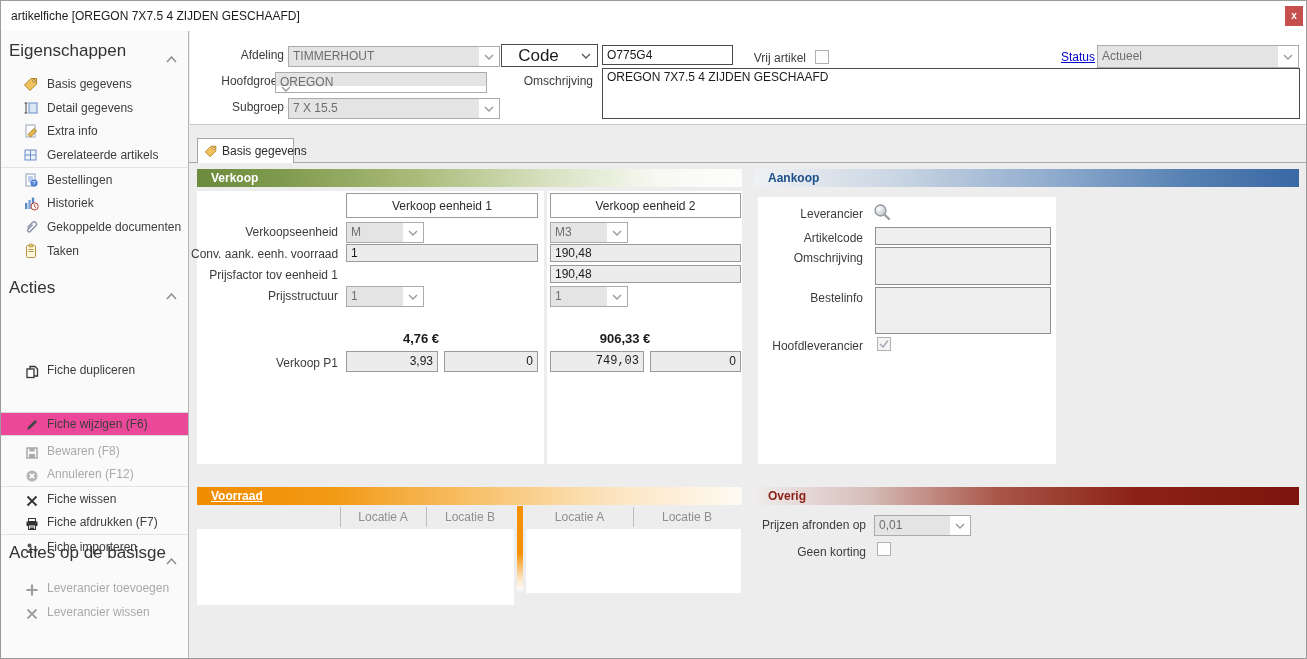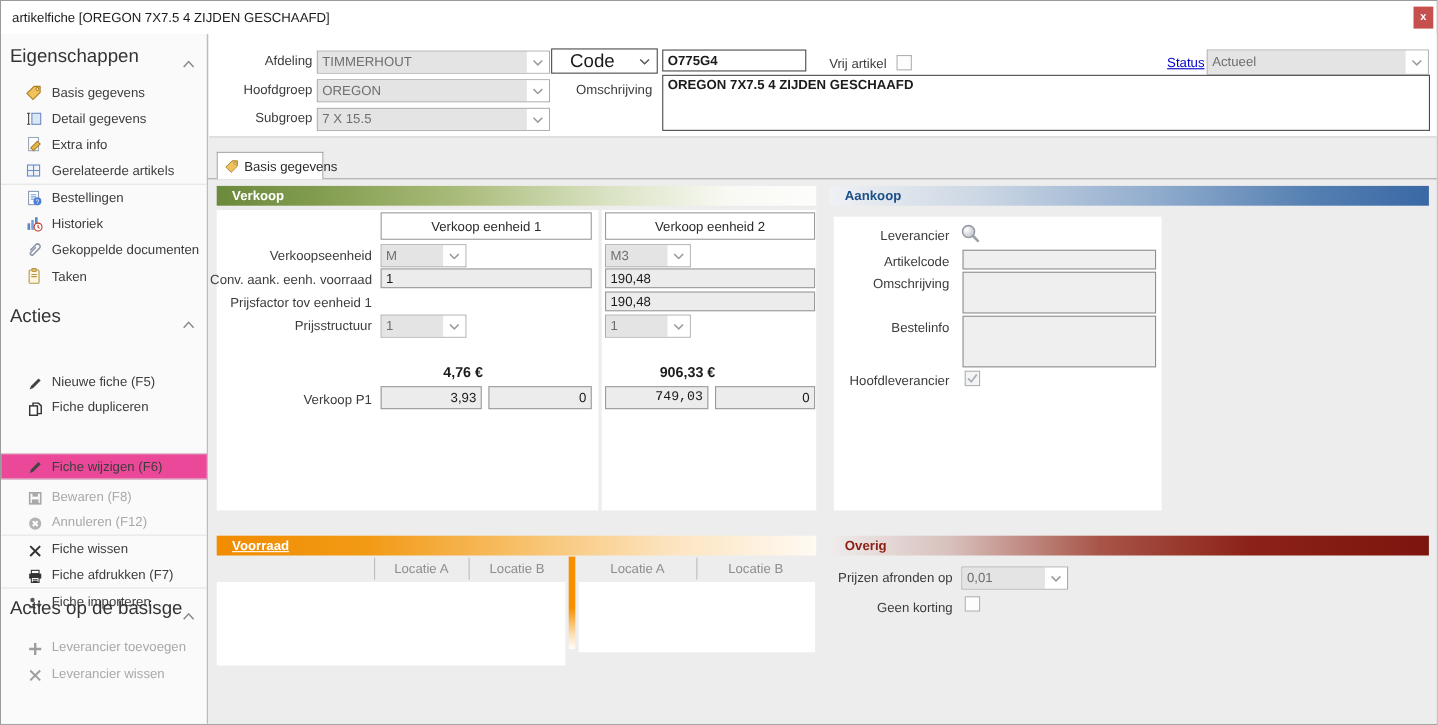--- a/index.html
+++ b/index.html
@@ -32,7 +32,7 @@
   
   .ti{position:absolute;border:1px solid #9b9b9b;background:#ececec;font-size:12px;color:#1b1b1b;padding:0 4px;white-space:nowrap;overflow:hidden;box-sizing:border-box;}
   .ti.right{text-align:right;}
-  .ti-dark{position:absolute;border:1px solid #4a4a4a;background:#fff;font-size:12px;color:#1b1b1b;padding:1px 4px;white-space:nowrap;overflow:hidden;box-sizing:border-box;font-weight:bold;}
+  .ti-dark{position:absolute;border:1px solid #4a4a4a;background:#fff;font-size:12px;color:#1b1b1b;padding:1px 4px;white-space:nowrap;overflow:hidden;box-sizing:border-box;}
   .cb{position:absolute;width:14px;height:14px;border:1px solid #b1b1b1;background:#fdfdfd;box-sizing:border-box;}
   
   .code-combo{position:absolute;border:1px solid #4a4a4a;background:#fff;display:flex;align-items:center;}

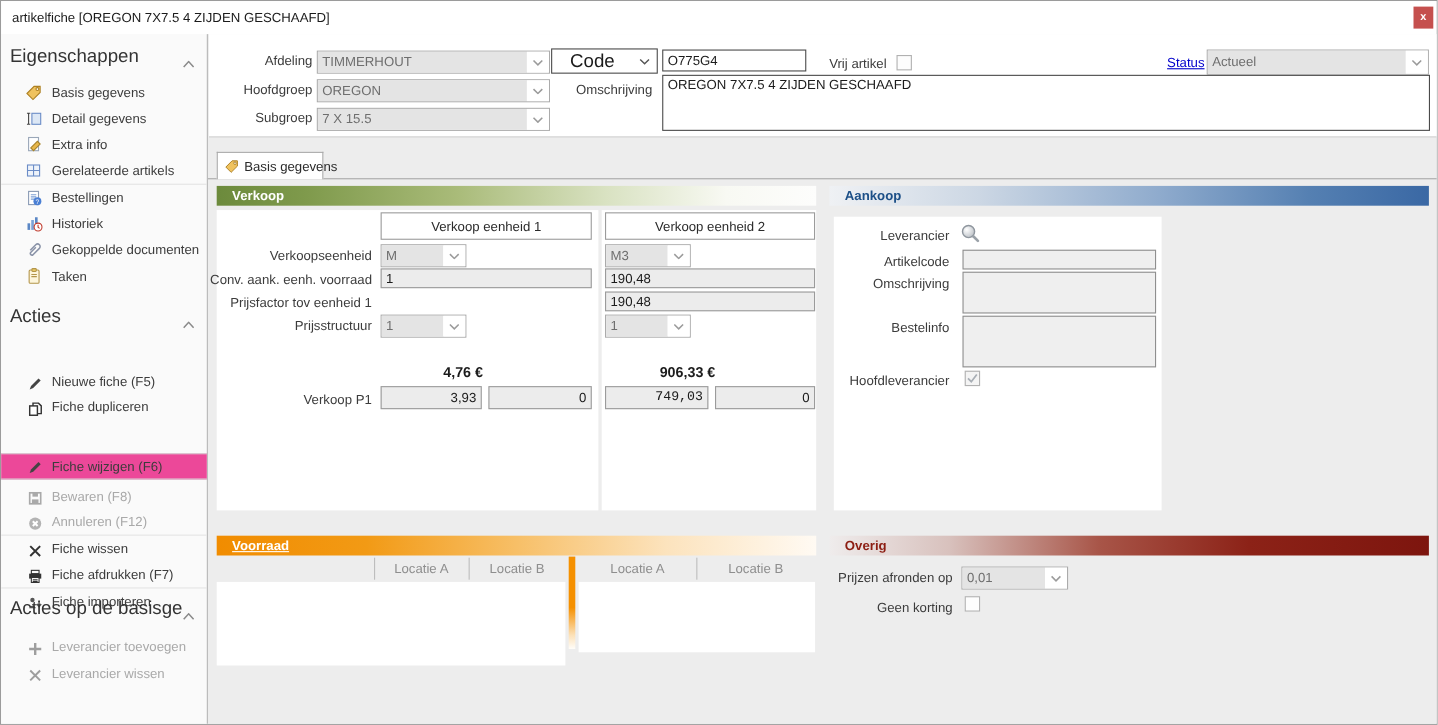--- a/index.html
+++ b/index.html
@@ -244,7 +244,7 @@
   </div>
 
   <div class="lbl" style="left:150px;top:73px;width:133px;">Hoofdgroep</div>
-  <div class="dd" style="left:287px;top:71px;width:210px;">
+  <div class="dd" style="left:274px;top:71px;width:210px;flex-direction:column;">
     <span class="dd-val">OREGON</span>
     <span class="dd-btn">
         <svg width="10" height="6">

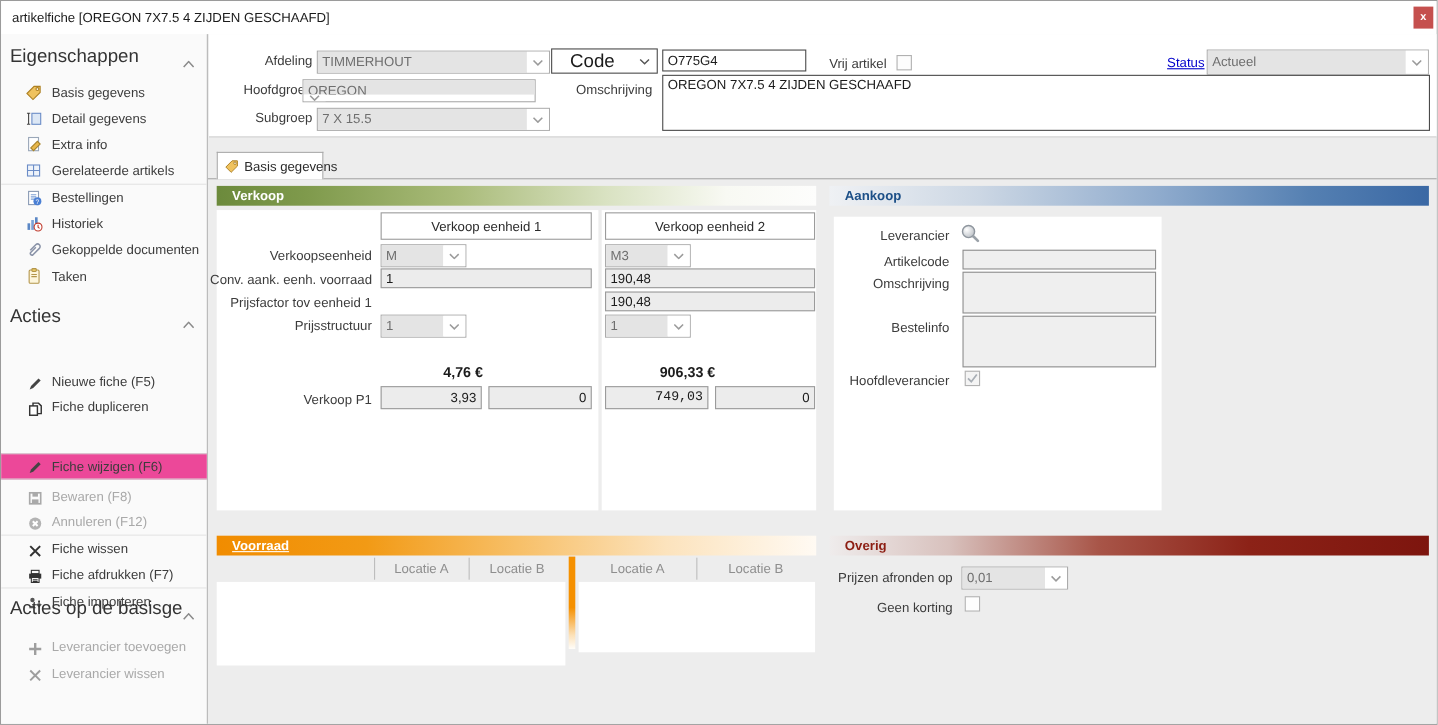--- a/index.html
+++ b/index.html
@@ -150,12 +150,6 @@
           <polyline points="1,6 5.5,1 10,6" fill="none" stroke="#8a8a8a" stroke-width="1.4"></polyline>
         </svg></span>
 
-    <div class="sb-item" style="top:304px;">
-      <span class="ic14"><svg viewBox="0 0 14 14" width="14" height="14">
-            <path d="M2 12 L3.2 8.8 L10 2 L12 4 L5.2 10.8 Z" fill="#444"></path>
-          </svg></span>
-      <span class="tx">Nieuwe fiche (F5)</span>
-    </div>
     <div class="sb-item" style="top:327px;">
       <span class="ic14"><svg viewBox="0 0 14 14" width="14" height="14">
             <path d="M5 4 V1.5 H10 L12.5 4 V11 H9" fill="none" stroke="#333" stroke-width="1.3"></path>

